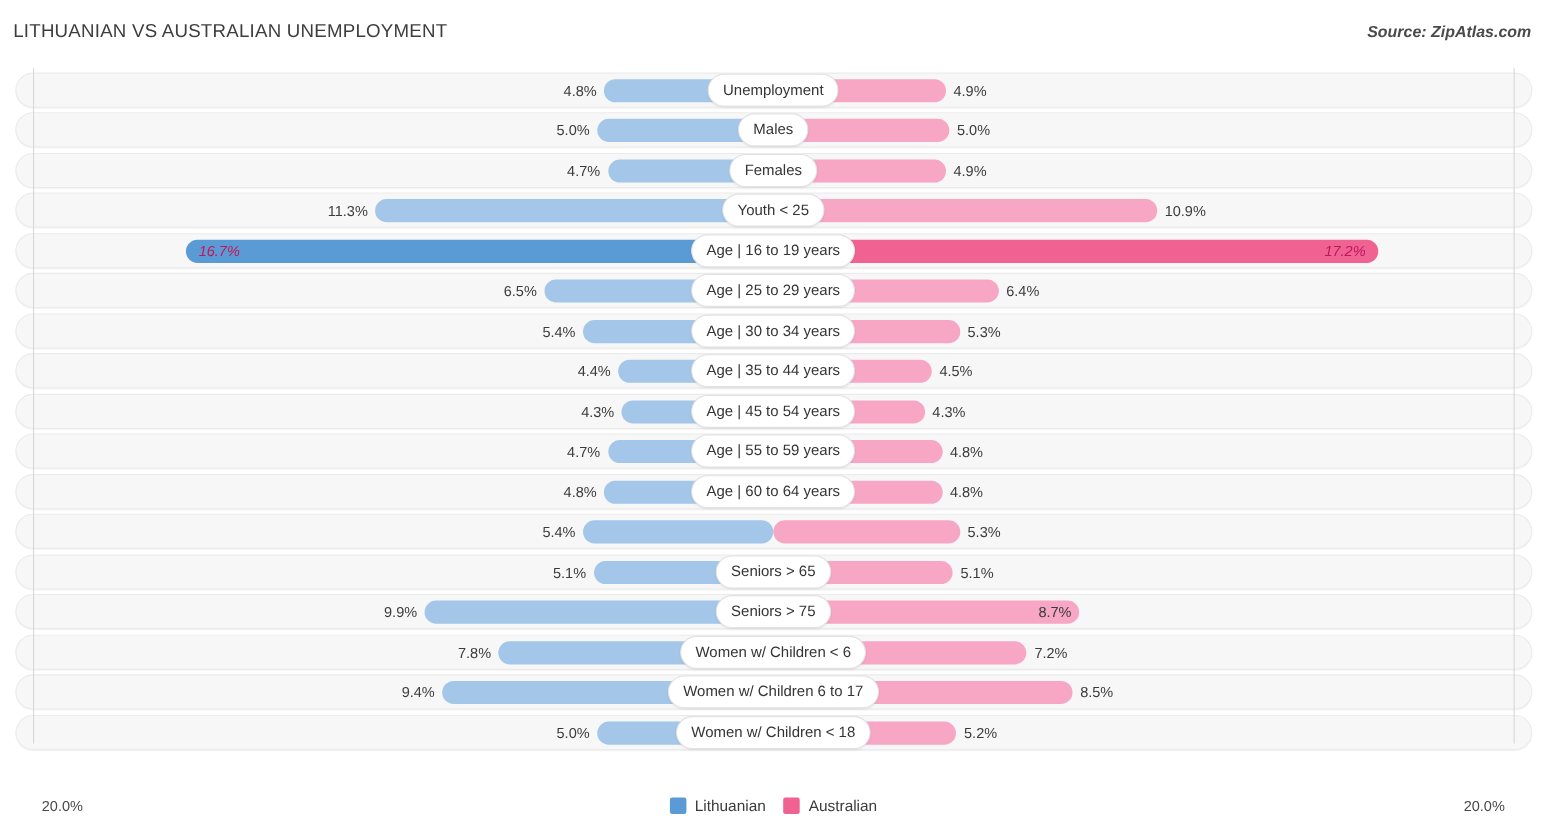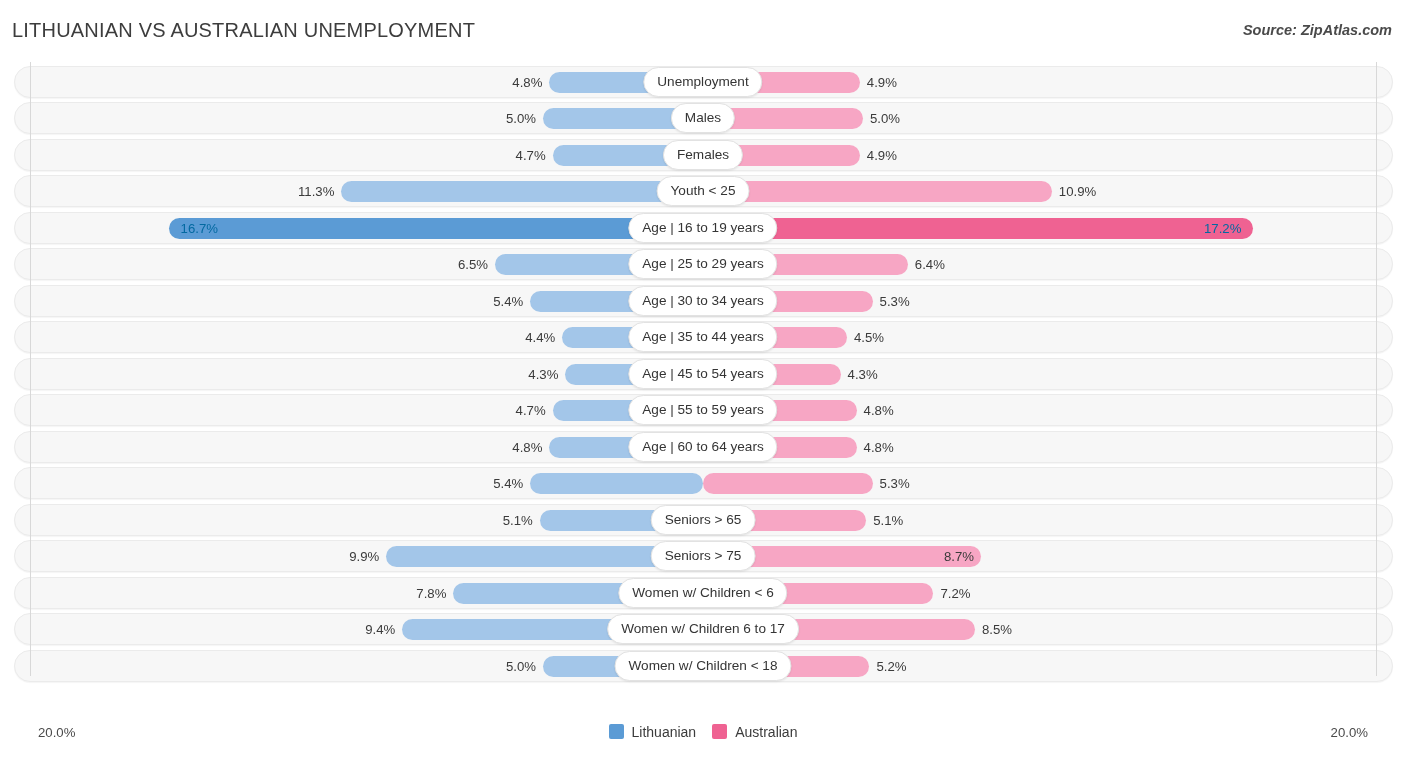--- a/index.html
+++ b/index.html
@@ -25,7 +25,7 @@
     position: absolute;
     left: 12px;
     top: 19px;
-    font-size: 20px;
+    font-size: 17px;
     letter-spacing: .2px;
     color: #3d3d3d;
     font-weight: 400;

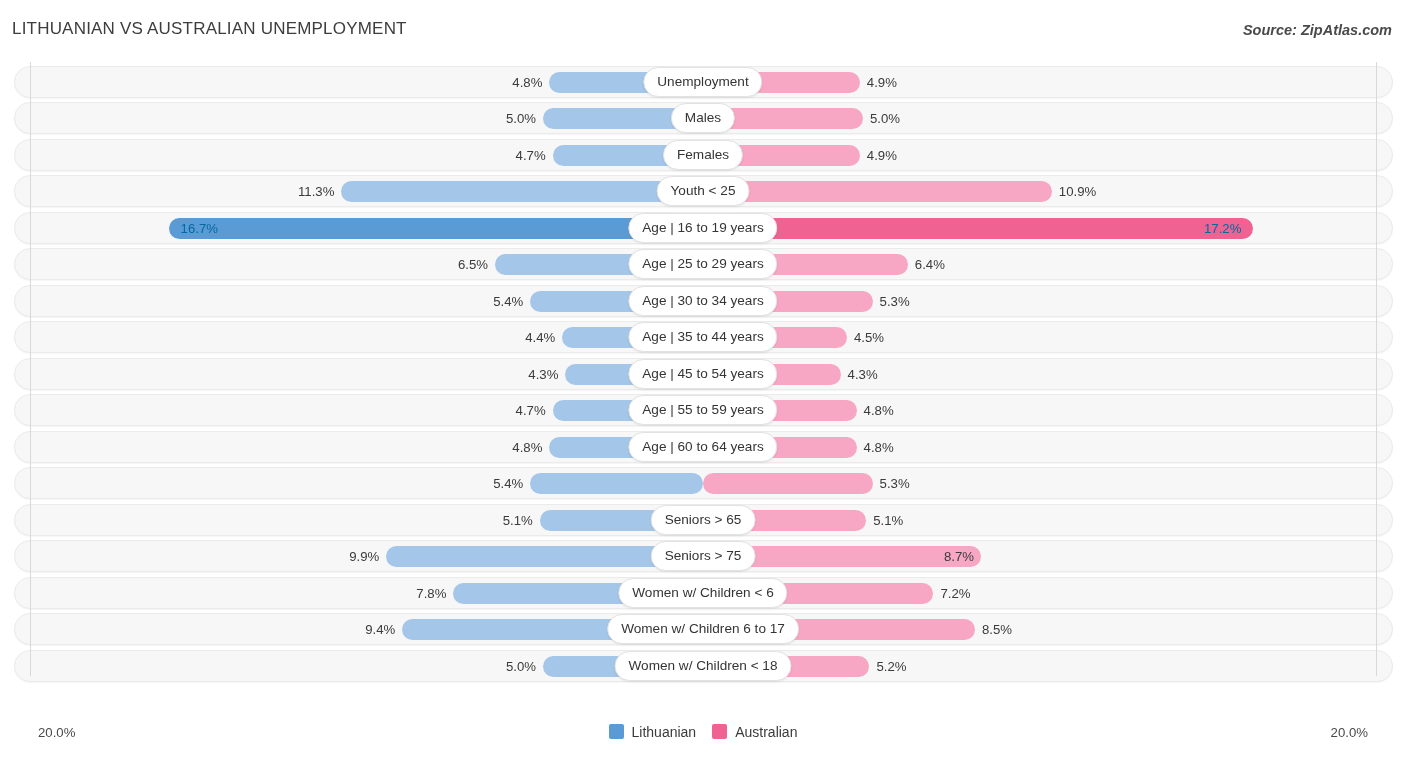--- a/index.html
+++ b/index.html
@@ -113,8 +113,9 @@
 
   
   .val.inside {
-    color: #0369a1;
+    color: #be185d;
     z-index: 4;
+    font-style: italic;
   }
 
   

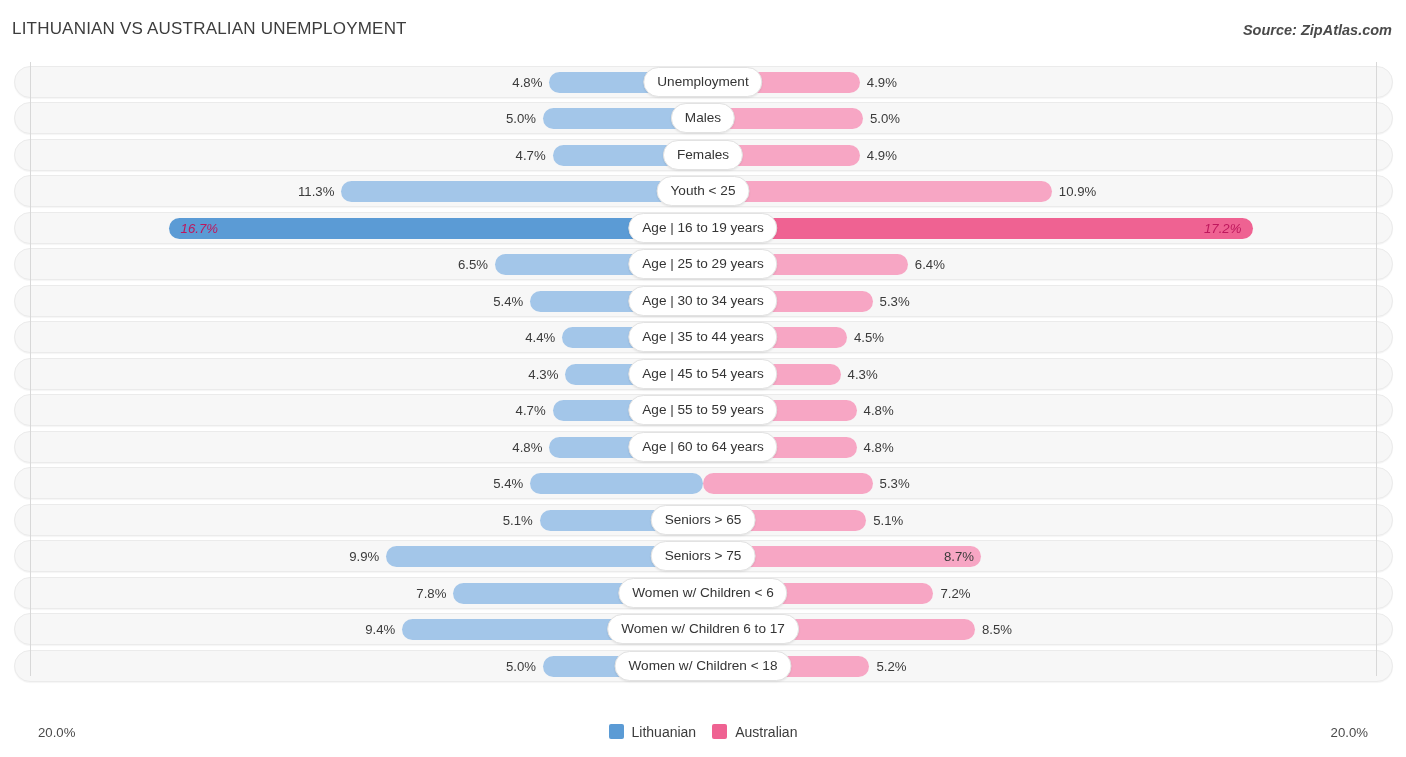--- a/index.html
+++ b/index.html
@@ -167,7 +167,7 @@
   }
   .legend-item {
     display: flex;
-    align-items: flex-start;
+    align-items: flex-end;
     gap: 8px;
   }
   .swatch {

